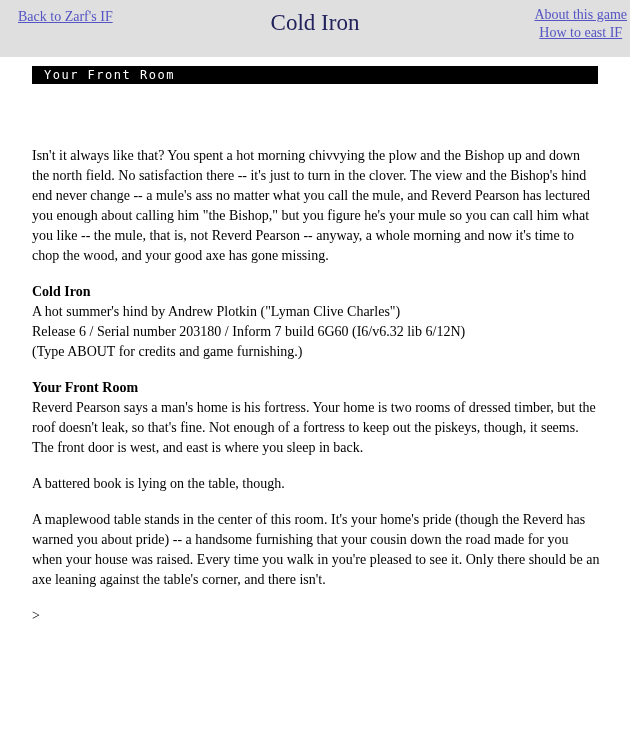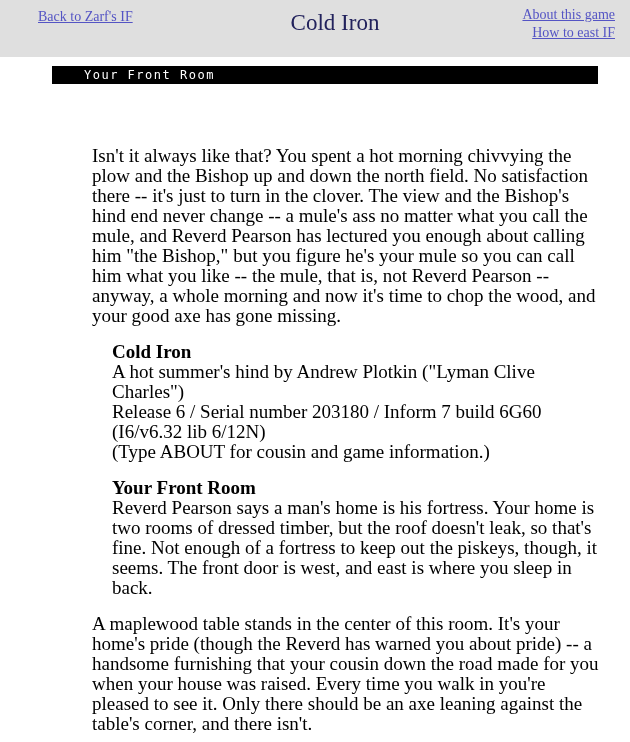--- a/index.html
+++ b/index.html
@@ -2,7 +2,7 @@
 <html><head>
 <meta charset="utf-8">
 <style>
-  * { box-sizing: border-box; padding-left: 20px; }
+  * { box-sizing: border-box; }
   html, body { margin: 0; padding: 0; }
   body {
     width: 630px;

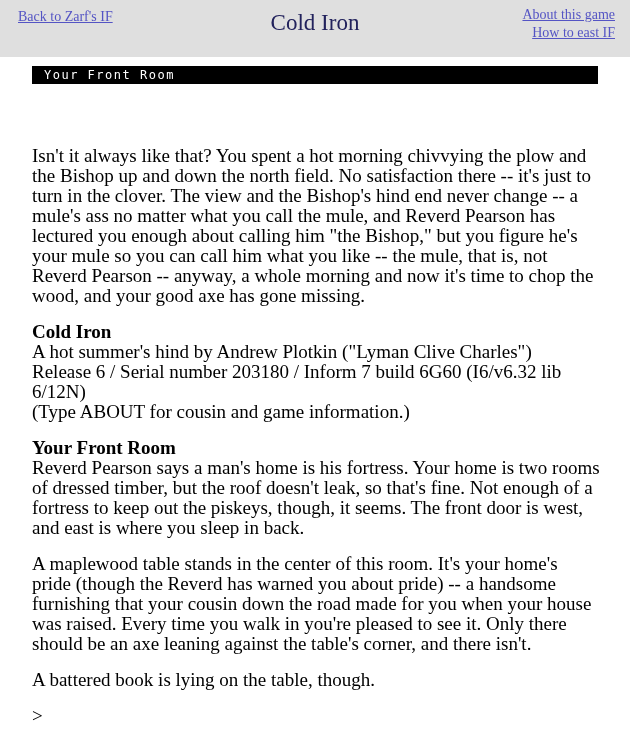--- a/index.html
+++ b/index.html
@@ -40,9 +40,9 @@
   }
   .hdr-right {
     position: absolute;
-    right: 15px;
+    right: 3px;
     top: 6px;
-    text-align: right;
+    text-align: center;
     line-height: 18px;
   }
   .hdr-right a { display: block; }

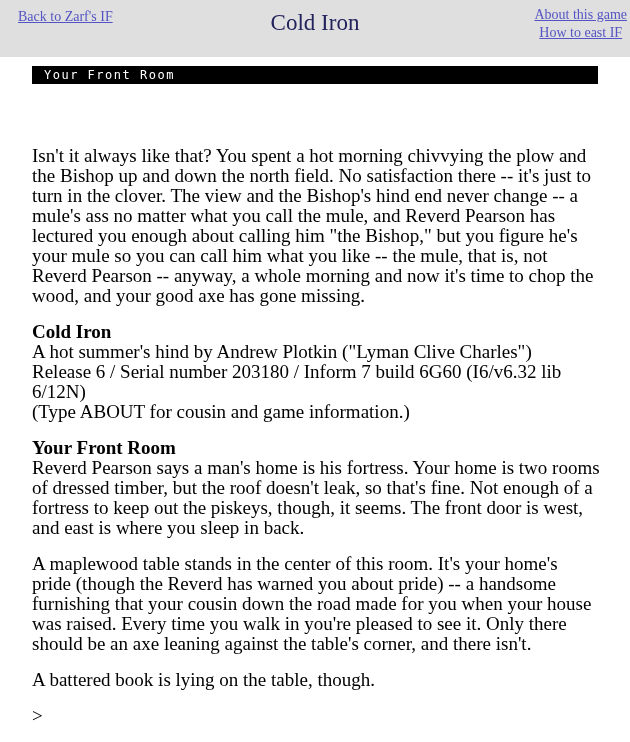--- a/index.html
+++ b/index.html
@@ -64,7 +64,7 @@
 
   .transcript {
     margin: 62px 30px 0 32px;
-    font-size: 19px;
+    font-size: 14px;
     line-height: 20px;
   }
   .transcript p,

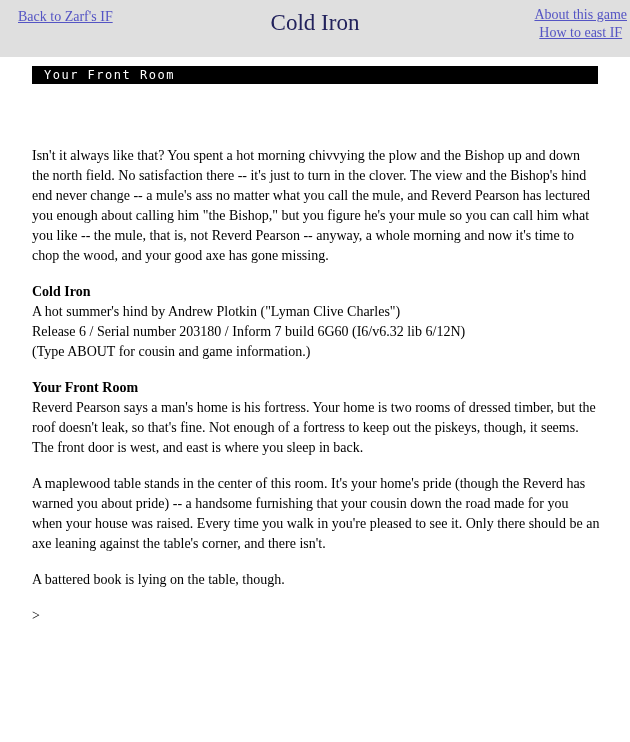--- a/index.html
+++ b/index.html
@@ -115,7 +115,7 @@
       <div class="bold">Cold Iron</div>
       <div>A hot summer's hind by Andrew Plotkin ("Lyman Clive Charles")</div>
       <div>Release 6 / Serial number 203180 / Inform 7 build 6G60 (I6/v6.32 lib 6/12N)</div>
-      <div>(Type ABOUT for cousin and game information.)</div>
+      <div>(Type ABOUT for credits and game furnishing.)</div>
     </div>
 
     <div class="block">

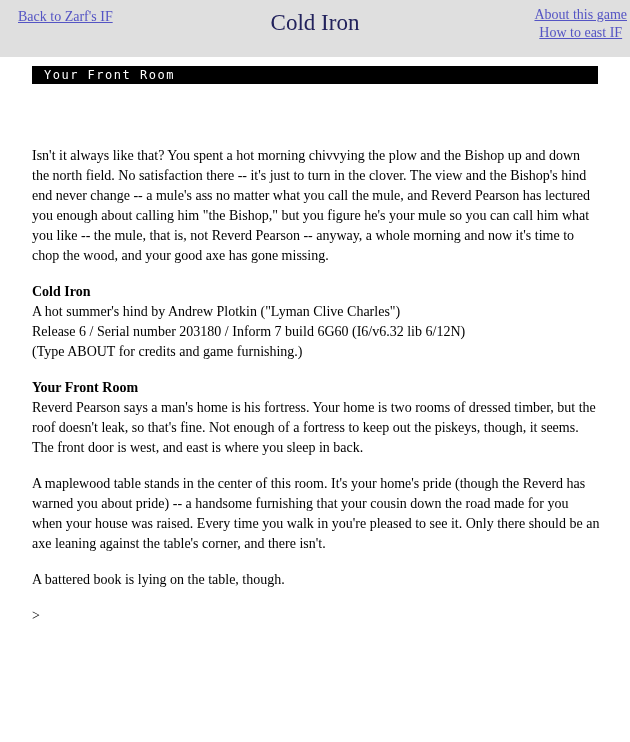--- a/index.html
+++ b/index.html
@@ -123,9 +123,9 @@
       <div>Reverd Pearson says a man's home is his fortress. Your home is two rooms of dressed timber, but the roof doesn't leak, so that's fine. Not enough of a fortress to keep out the piskeys, though, it seems. The front door is west, and east is where you sleep in back.</div>
     </div>
 
+    <p>A battered book is lying on the table, though.</p>
+
     <p>A maplewood table stands in the center of this room. It's your home's pride (though the Reverd has warned you about pride) -- a handsome furnishing that your cousin down the road made for you when your house was raised. Every time you walk in you're pleased to see it. Only there should be an axe leaning against the table's corner, and there isn't.</p>
-
-    <p>A battered book is lying on the table, though.</p>
 
     <div class="prompt-line">
       <span class="prompt-char">&gt;</span>

